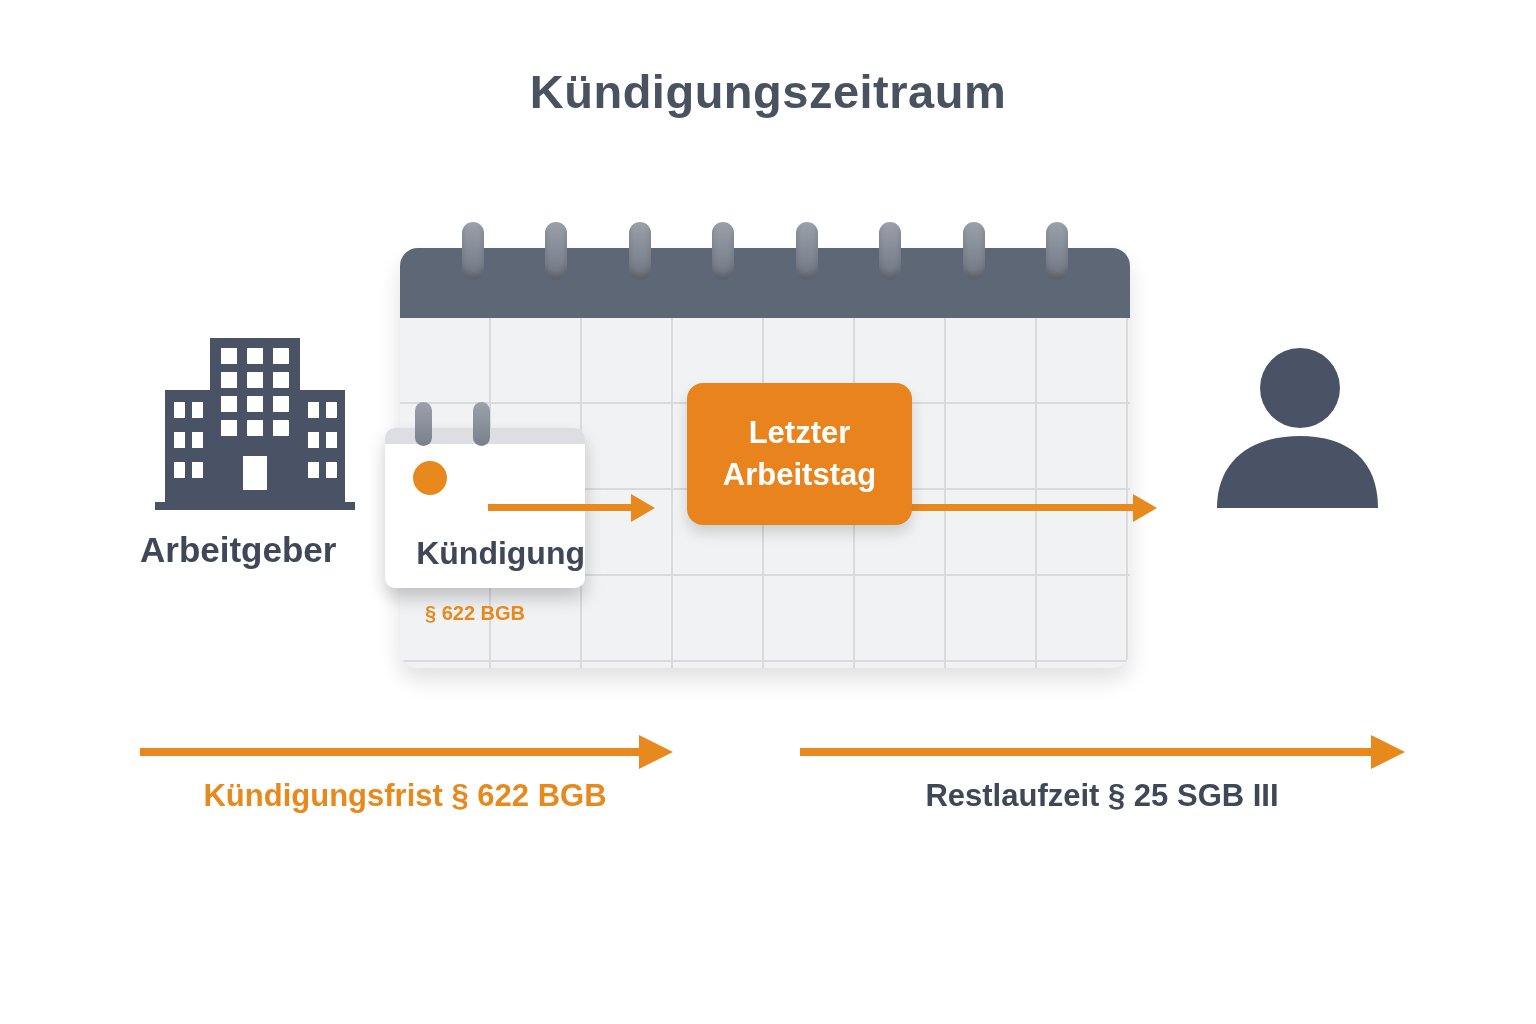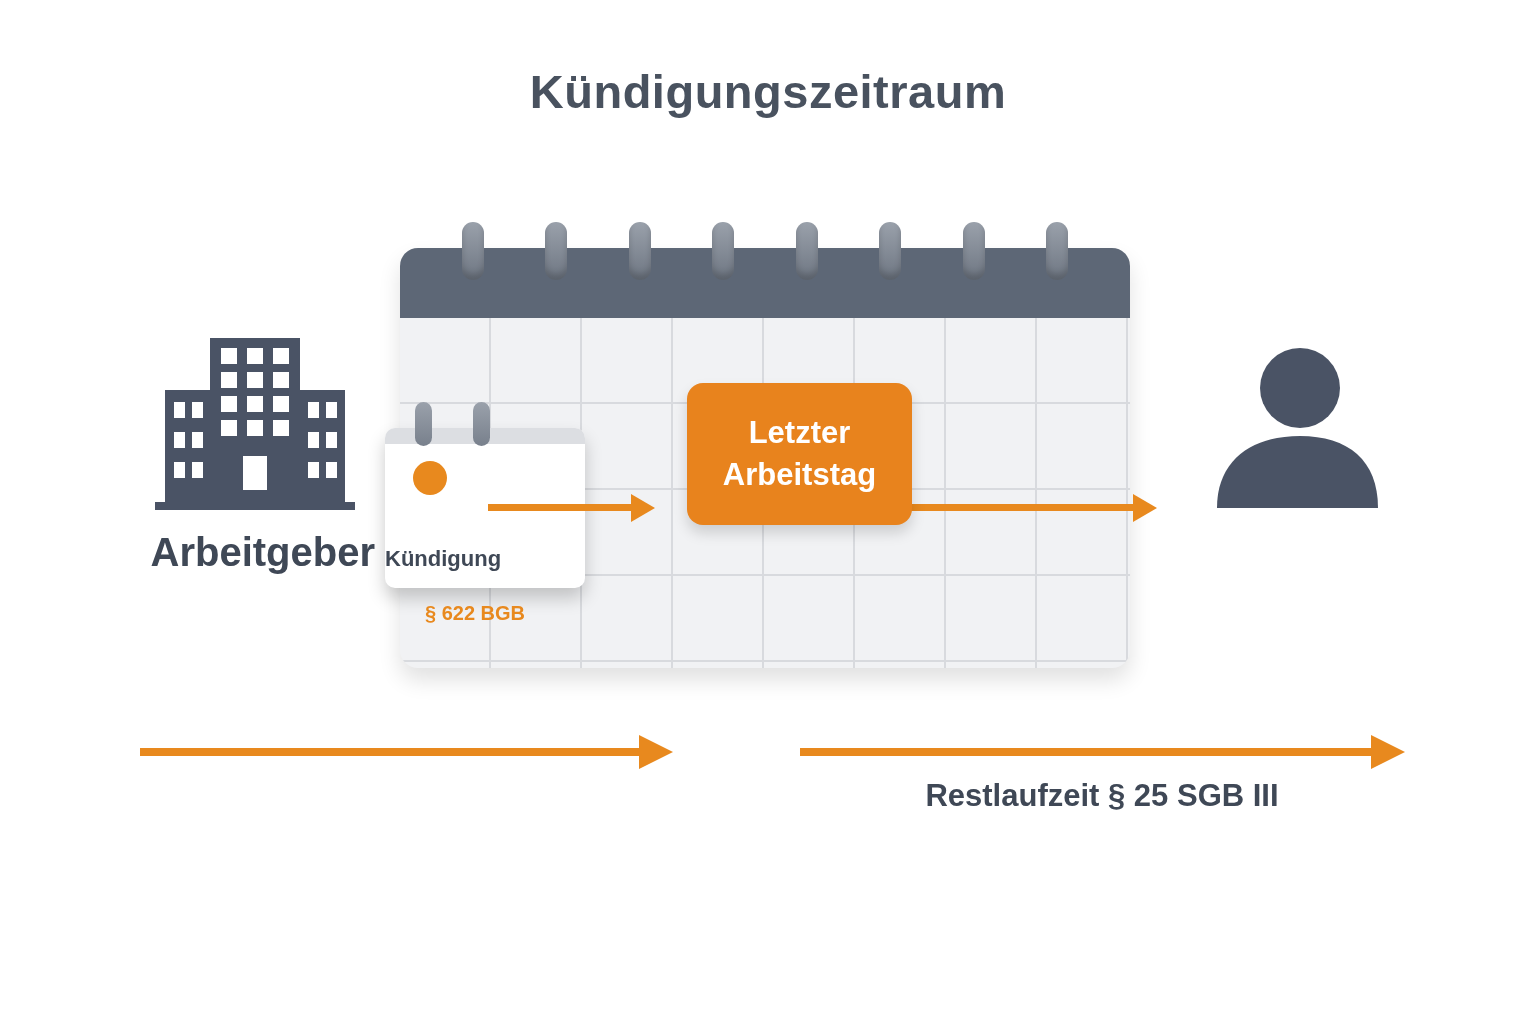--- a/index.html
+++ b/index.html
@@ -66,10 +66,10 @@
   .actor-icon svg { display: block; }
   .actor-label {
     position: absolute;
-    font-size: 40px;
+    font-size: 35px;
     font-weight: bold;
     color: #3F4856;
-    text-align: right;
+    text-align: left;
   }
   .employer-label { left: 140px; top: 530px; width: 235px; }
   .employee-label { left: 1180px; top: 530px; width: 240px; }

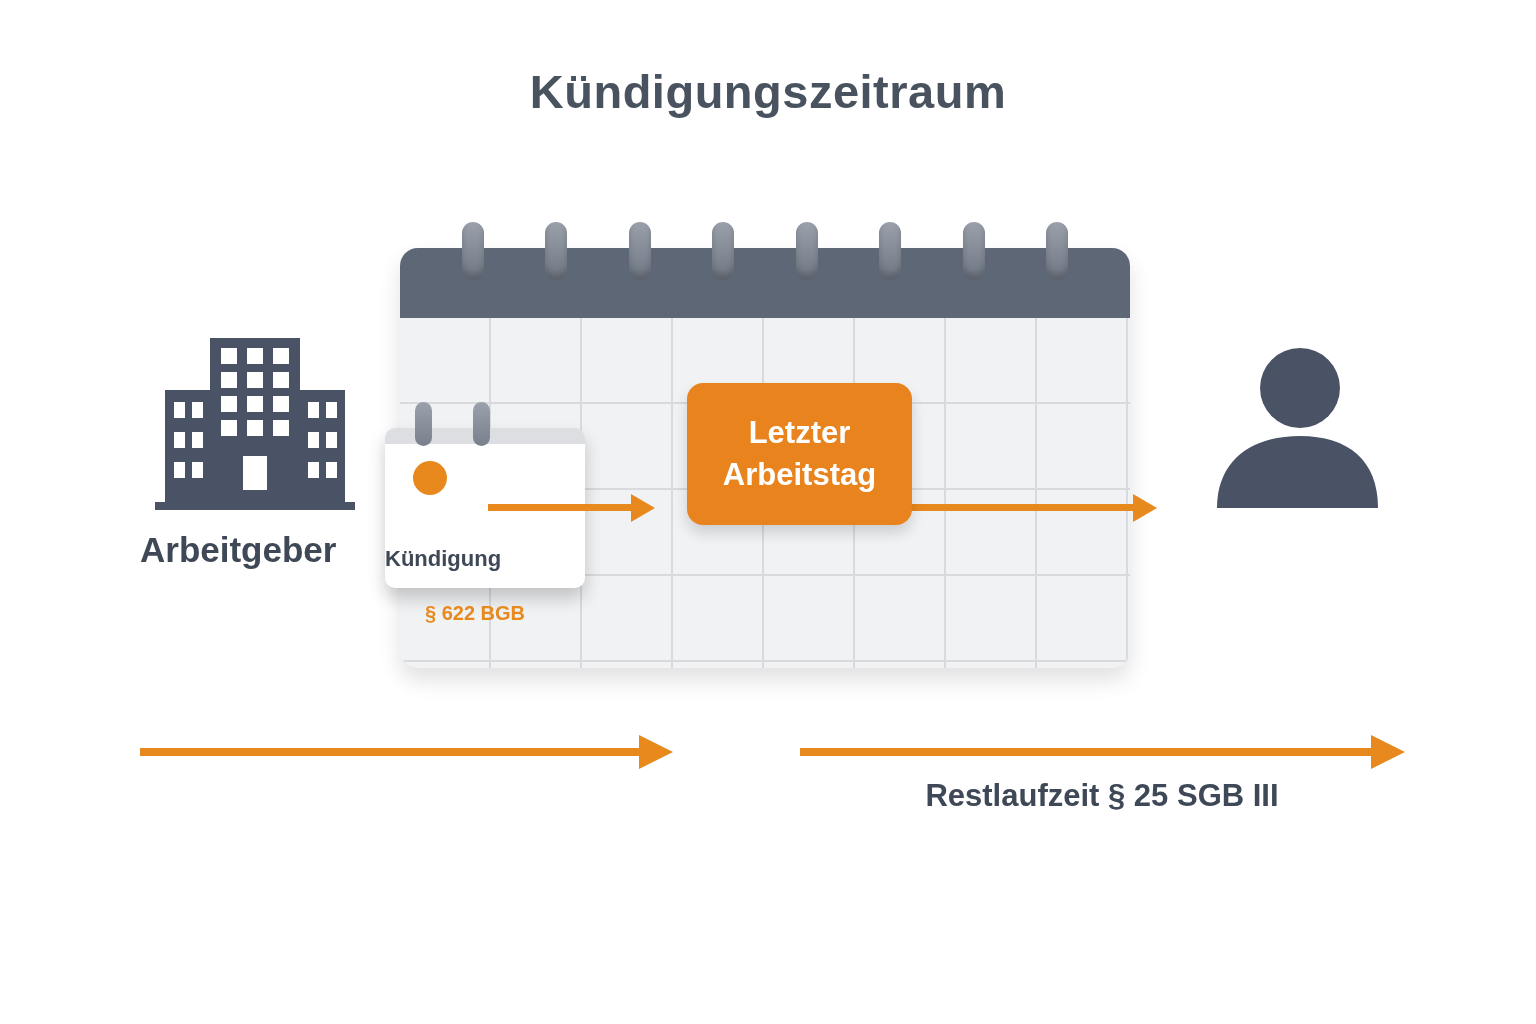--- a/index.html
+++ b/index.html
@@ -109,8 +109,8 @@
     position: absolute;
     bottom: 16px; left: 0;
     width: 100%;
-    text-align: left;
-    font-size: 22px;
+    text-align: right;
+    font-size: 32px;
     font-weight: bold;
     color: #3F4856;
   }

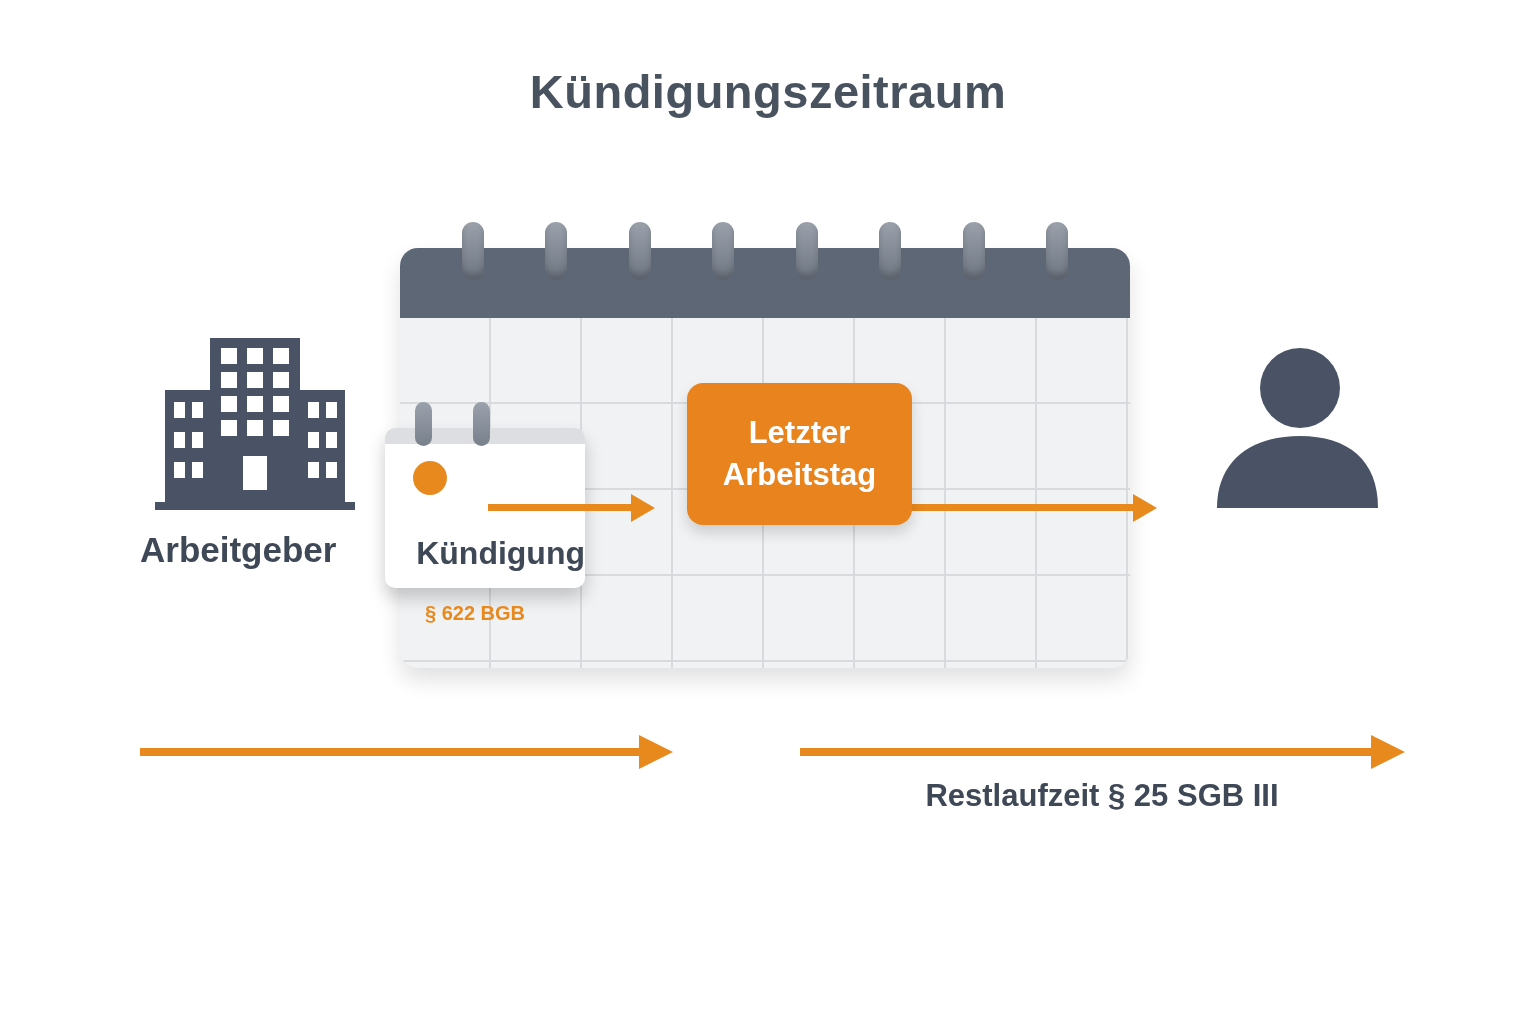--- a/index.html
+++ b/index.html
@@ -285,6 +285,7 @@
   <div class="arrow-big arrow-bottom-left"></div>
   <div class="arrow-big arrow-bottom-right"></div>
 
+  <div class="timeline-label timeline-label-left">Kündigungsfrist § 622 BGB</div>
   <div class="timeline-label timeline-label-right">Restlaufzeit § 25 SGB III</div>
 
 </div>

